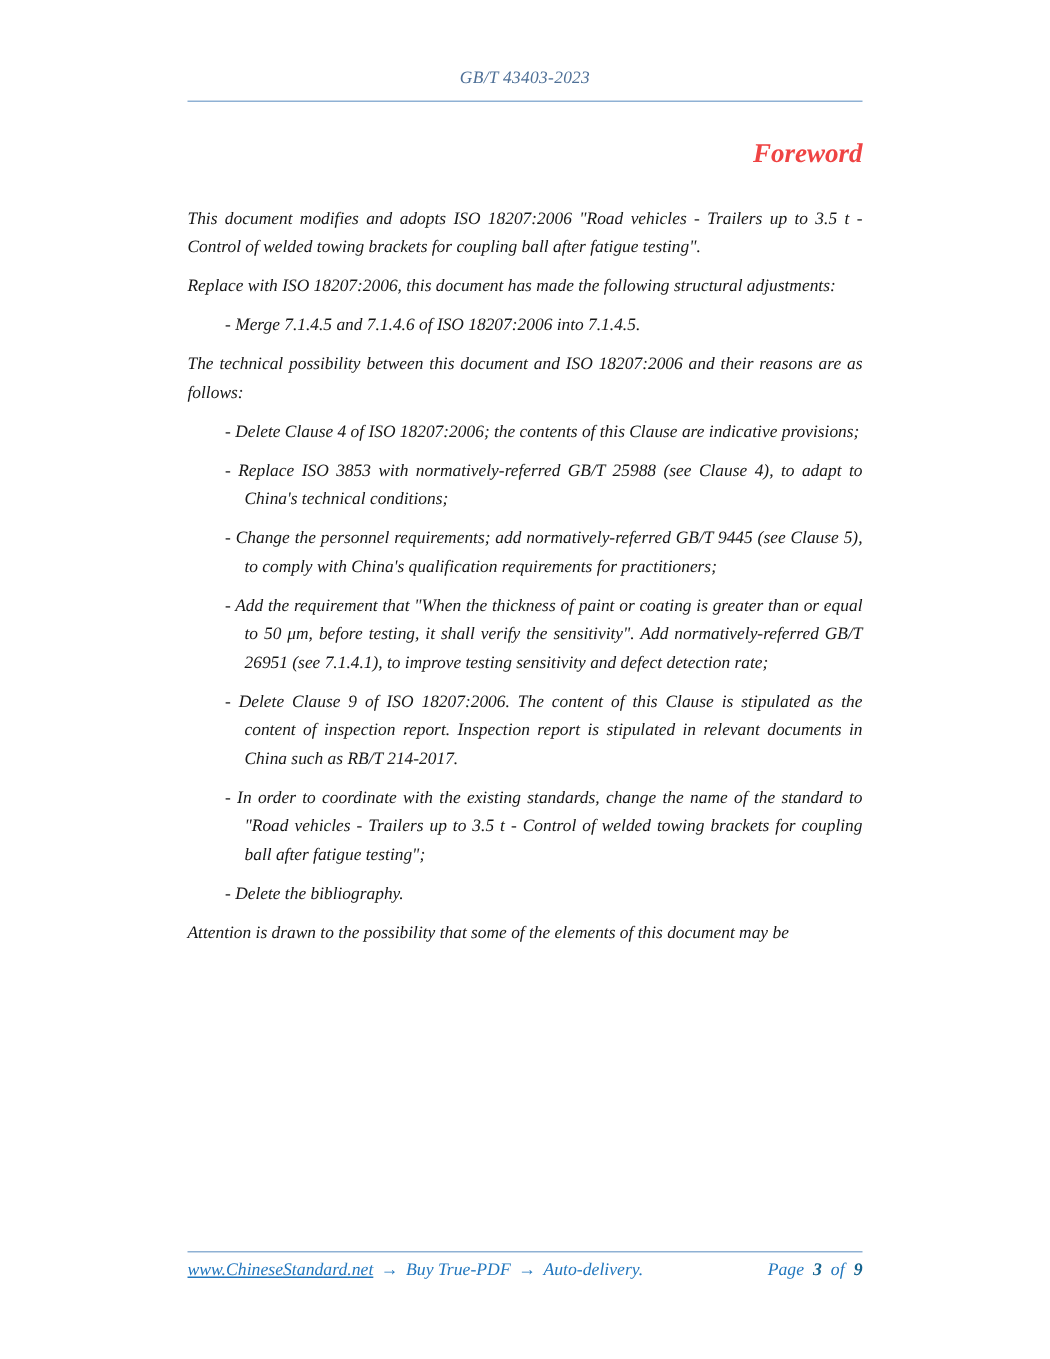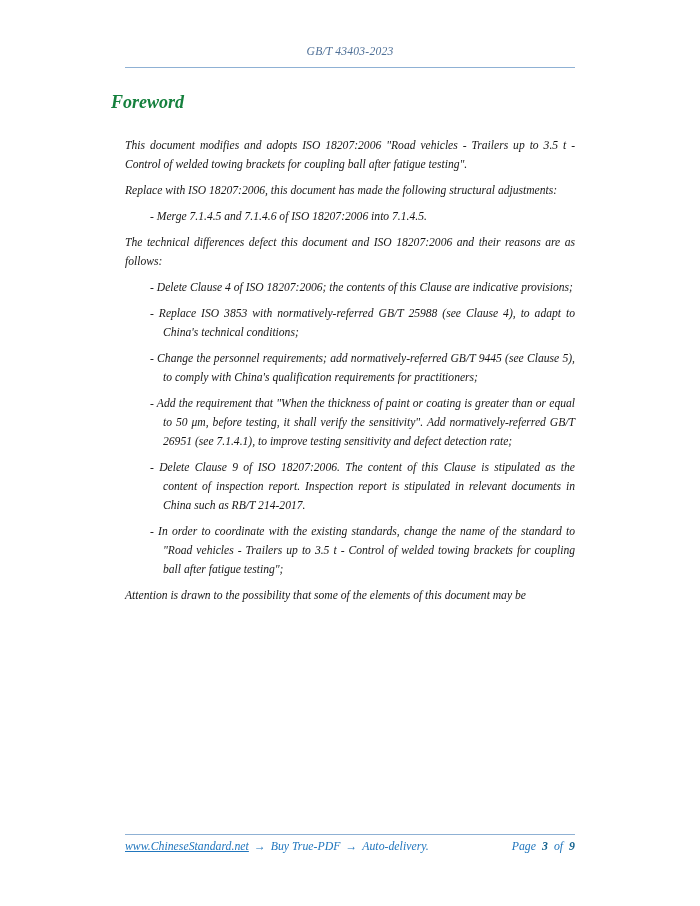--- a/index.html
+++ b/index.html
@@ -35,10 +35,10 @@
   }
 
   .doc-title {
-    position: absolute; top: 92px; left: 111px; width: 450px;
-    text-align: left;
+    position: absolute; top: 92px; left: 125px; width: 450px;
+    text-align: right;
     font-size: 18px; font-weight: bold; line-height: 20px;
-    color: #15803d;
+    color: #ef4444;
   }
 
   .content {

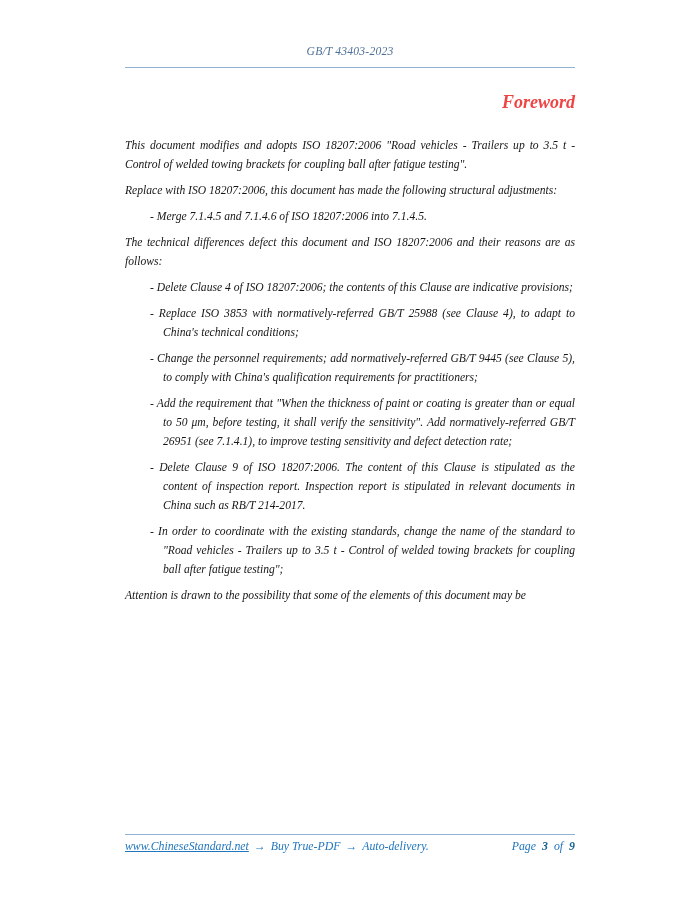--- a/index.html
+++ b/index.html
@@ -89,7 +89,7 @@
     <div class="para">This document modifies and adopts ISO 18207:2006 "Road vehicles - Trailers up to 3.5 t - Control of welded towing brackets for coupling ball after fatigue testing".</div>
     <div class="para">Replace with ISO 18207:2006, this document has made the following structural adjustments:</div>
     <div class="bullet">- Merge 7.1.4.5 and 7.1.4.6 of ISO 18207:2006 into 7.1.4.5.</div>
-    <div class="para">The technical differences defect this document and ISO 18207:2006 and their reasons are as follows:</div>
+    <div class="para">The technical possibility between this document and ISO 18207:2006 and their reasons are as follows:</div>
     <div class="bullet">- Delete Clause 4 of ISO 18207:2006; the contents of this Clause are indicative provisions;</div>
     <div class="bullet">- Replace ISO 3853 with normatively-referred GB/T 25988 (see Clause 4), to adapt to China's technical conditions;</div>
     <div class="bullet">- Change the personnel requirements; add normatively-referred GB/T 9445 (see Clause 5), to comply with China's qualification requirements for practitioners;</div>

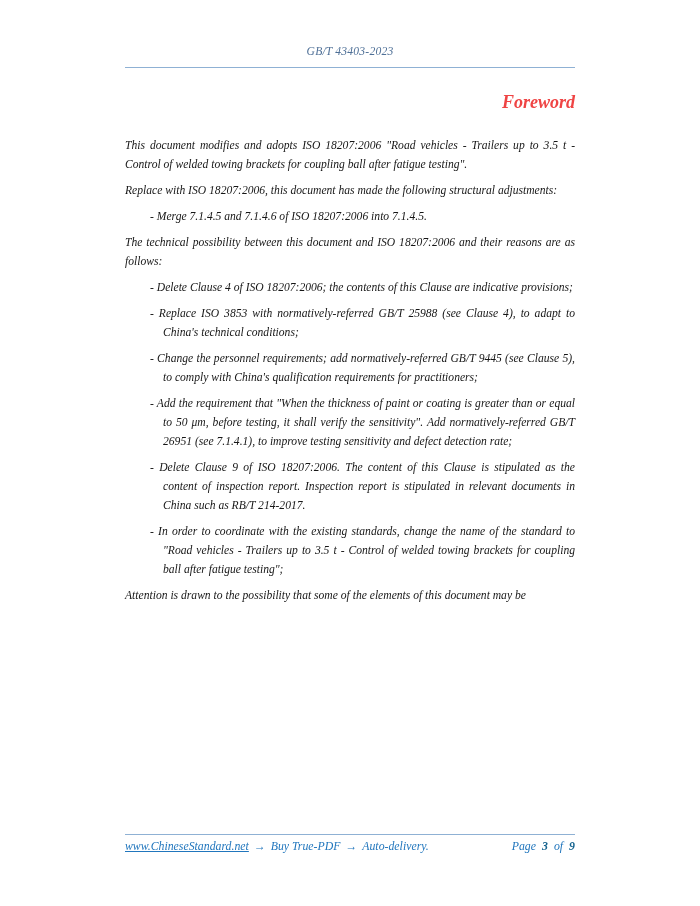--- a/index.html
+++ b/index.html
@@ -96,6 +96,7 @@
     <div class="bullet">- Add the requirement that "When the thickness of paint or coating is greater than or equal to 50 μm, before testing, it shall verify the sensitivity". Add normatively-referred GB/T 26951 (see 7.1.4.1), to improve testing sensitivity and defect detection rate;</div>
     <div class="bullet">- Delete Clause 9 of ISO 18207:2006. The content of this Clause is stipulated as the content of inspection report. Inspection report is stipulated in relevant documents in China such as RB/T 214-2017.</div>
     <div class="bullet">- In order to coordinate with the existing standards, change the name of the standard to "Road vehicles - Trailers up to 3.5 t - Control of welded towing brackets for coupling ball after fatigue testing";</div>
+    <div class="bullet">- Delete the bibliography.</div>
     <div class="para">Attention is drawn to the possibility that some of the elements of this document may be</div>
   </div>
 

